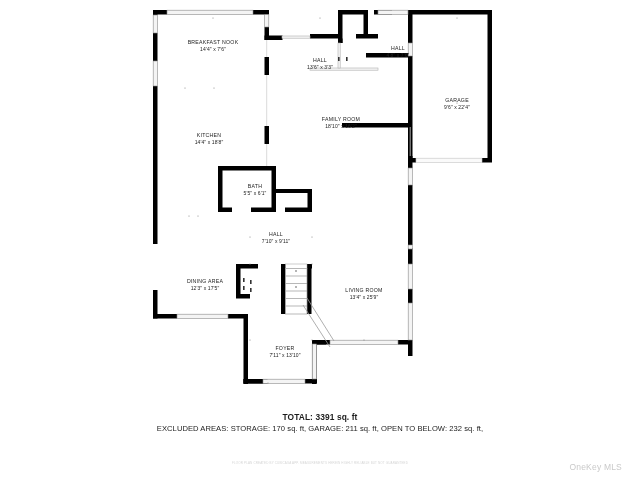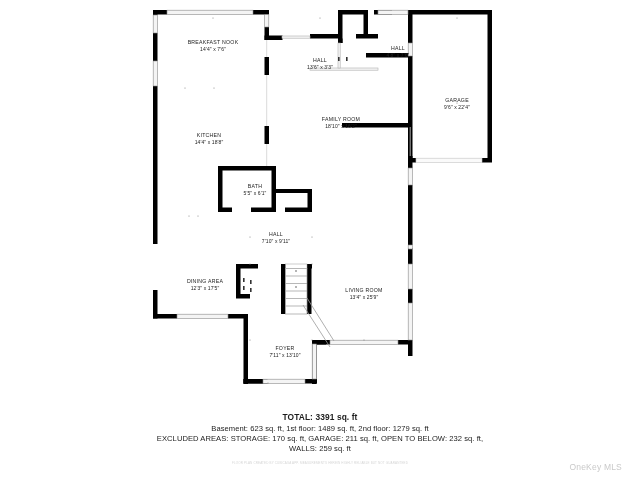--- a/index.html
+++ b/index.html
@@ -331,7 +331,6 @@
 
   <div id="summary">
     <div class="total">TOTAL: 3391 sq. ft</div>
-    <div class="line">Basement: 623 sq. ft, 1st floor: 1489 sq. ft, 2nd floor: 1279 sq. ft</div>
     <div class="line">EXCLUDED AREAS: STORAGE: 170 sq. ft, GARAGE: 211 sq. ft, OPEN TO BELOW: 232 sq. ft,</div>
     <div class="line">WALLS: 259 sq. ft</div>
   </div>

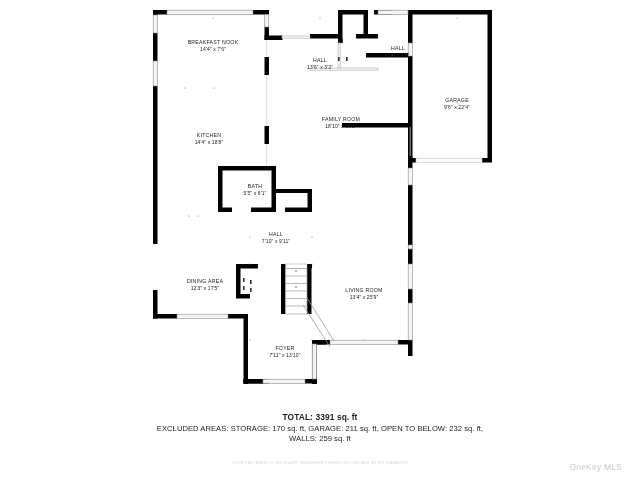--- a/index.html
+++ b/index.html
@@ -332,7 +332,6 @@
   <div id="summary">
     <div class="total">TOTAL: 3391 sq. ft</div>
     <div class="line">EXCLUDED AREAS: STORAGE: 170 sq. ft, GARAGE: 211 sq. ft, OPEN TO BELOW: 232 sq. ft,</div>
-    <div class="line">WALLS: 259 sq. ft</div>
   </div>
 
   <div id="disclaimer">FLOOR PLAN CREATED BY CUBICASA APP. MEASUREMENTS HEREIN HIGHLY RELIABLE BUT NOT GUARANTEED</div>

